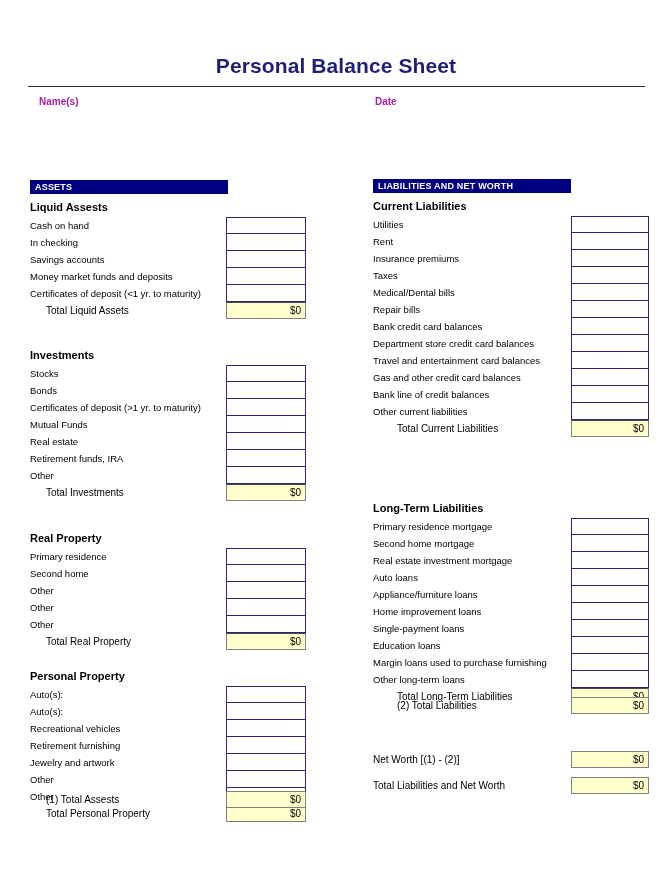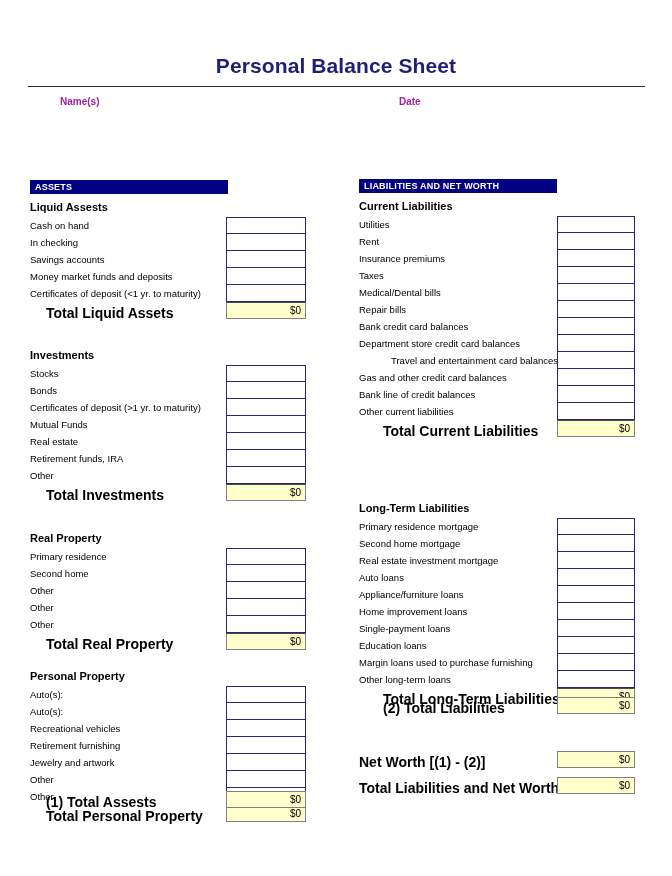--- a/index.html
+++ b/index.html
@@ -42,7 +42,7 @@
     font-weight: bold;
     color: #a31fa3;
   }
-  #names-label { left: 60px; top: 96px; }
+  #names-label { left: 39px; top: 96px; }
   #date-label  { left: 375px; top: 96px; margin-left: 24px; }
 
   

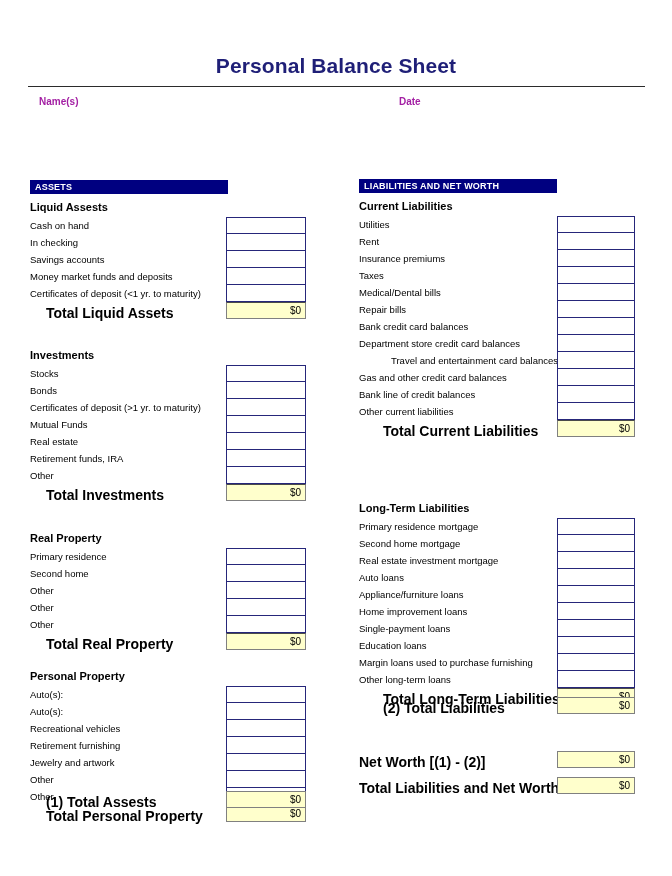--- a/index.html
+++ b/index.html
@@ -43,7 +43,7 @@
     color: #a31fa3;
   }
   #names-label { left: 39px; top: 96px; }
-  #date-label  { left: 375px; top: 96px; margin-left: 24px; }
+  #date-label  { left: 375px; top: 96px; }
 
   
   .column {

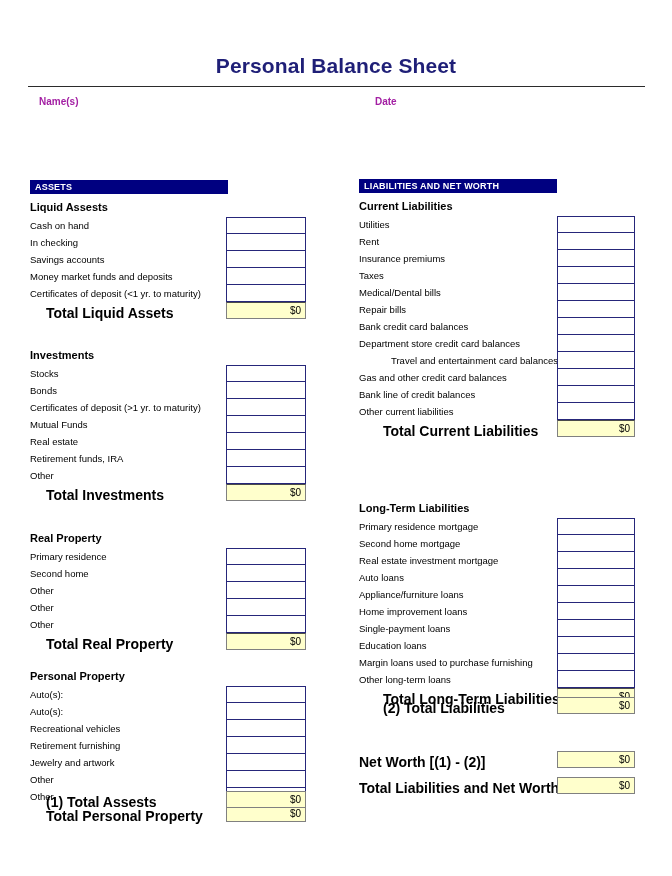--- a/index.html
+++ b/index.html
@@ -52,7 +52,7 @@
     height: 664px;
   }
   #assets-column      { left: 30px;  width: 300px; }
-  #liabilities-column { left: 359px; width: 300px; }
+  #liabilities-column { left: 373px; width: 300px; }
 
   
   .section-bar {

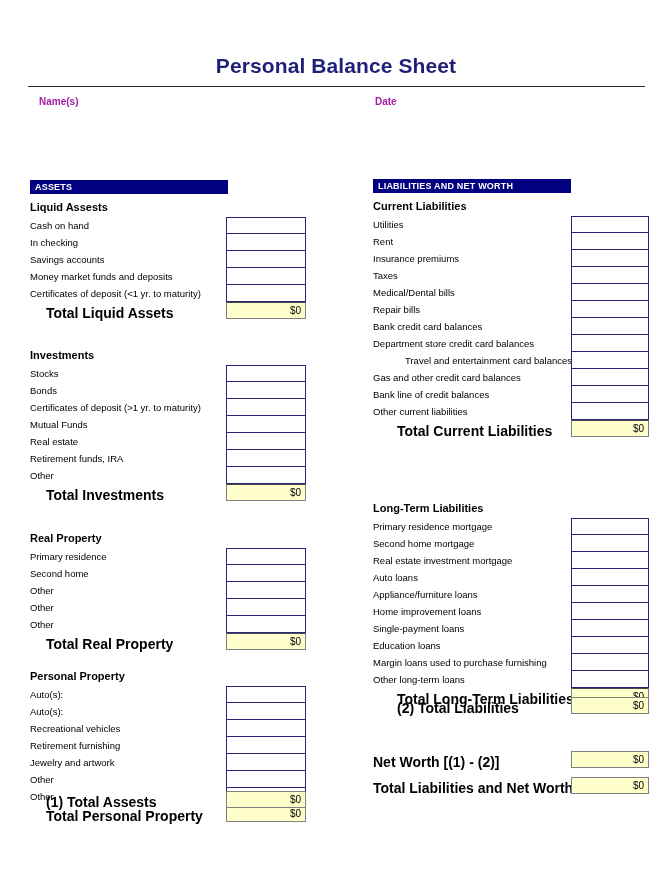--- a/index.html
+++ b/index.html
@@ -88,8 +88,8 @@
     color: #000000;
   }
   .row-label.total {
-    font-weight: bold;
-    font-size: 14px;
+    font-weight: normal;
+    font-size: 10px;
   }
 
   

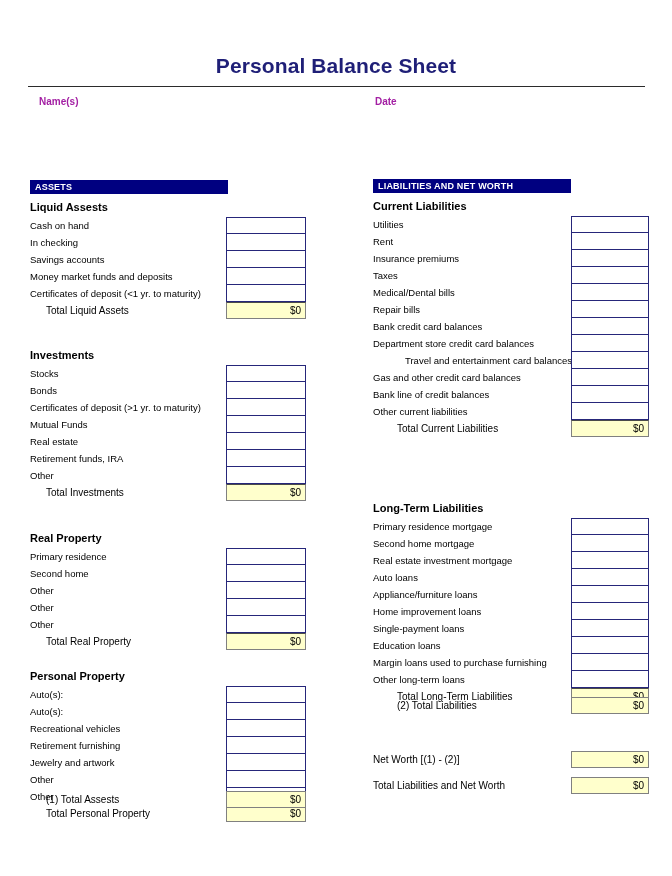--- a/index.html
+++ b/index.html
@@ -213,7 +213,7 @@
       <div class="value-box" style="left: 198px; top: 318px; width: 78px;"></div>
       <div class="row-label" style="left: 0px; top: 338px;">Department store credit card balances</div>
       <div class="value-box" style="left: 198px; top: 335px; width: 78px;"></div>
-      <div class="row-label" style="left: 0px; top: 355px; margin-left: 32px;">Travel and entertainment card balances</div>
+      <div class="row-label" style="left: 0px; top: 355px;">Travel and entertainment card balances</div>
       <div class="value-box" style="left: 198px; top: 352px; width: 78px;"></div>
       <div class="row-label" style="left: 0px; top: 372px;">Gas and other credit card balances</div>
       <div class="value-box" style="left: 198px; top: 369px; width: 78px;"></div>

